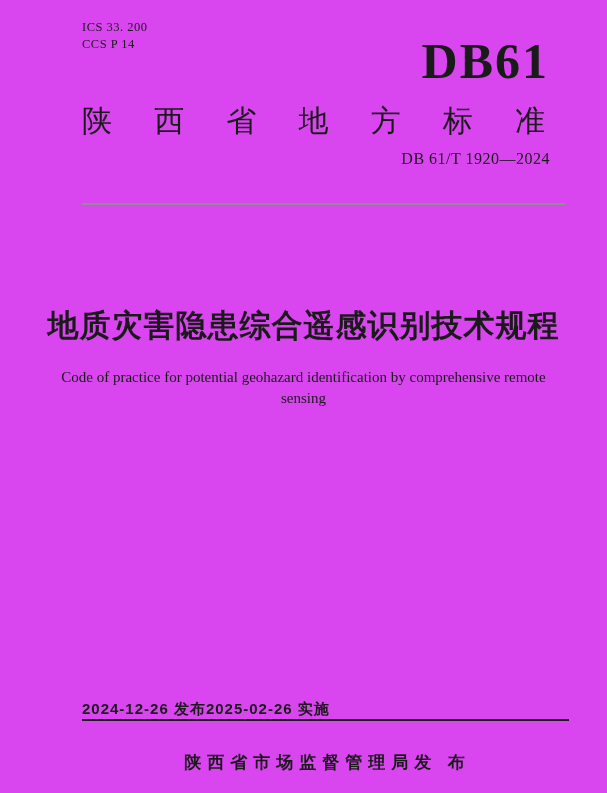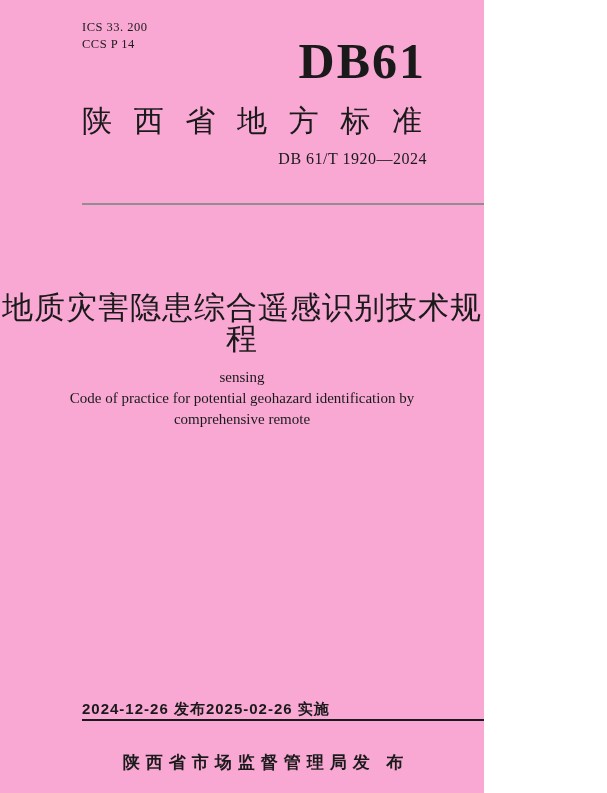--- a/index.html
+++ b/index.html
@@ -9,9 +9,9 @@
   }
   .page {
     position: relative;
-    width: 484px;
+    width: 607px;
     height: 793px;
-    background: #f9a8d4;
+    background: #d946ef;
     overflow: hidden;
     font-family: "Liberation Serif", "DejaVu Serif", serif;
     color: #1a1a1a;

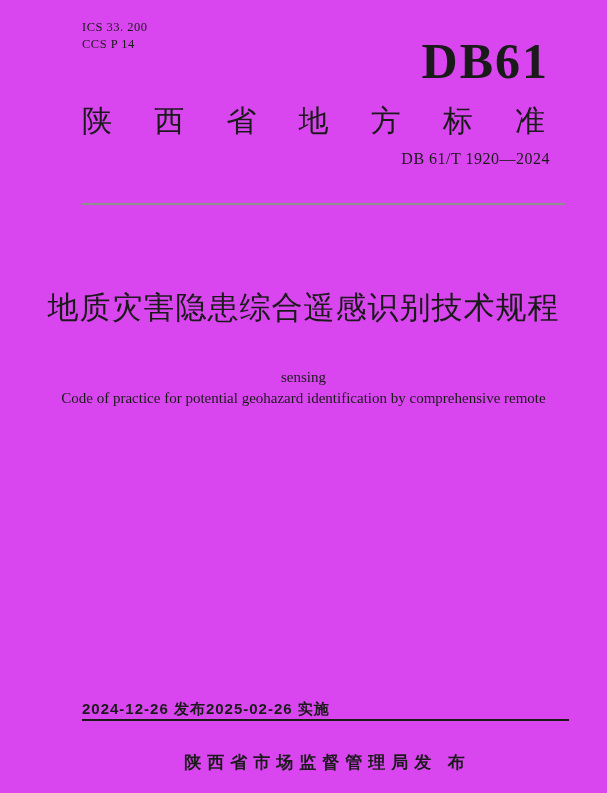--- a/index.html
+++ b/index.html
@@ -81,10 +81,10 @@
     position: absolute;
     left: 0;
     right: 0;
-    top: 292px;
+    top: 310px;
     text-align: center;
     font-family: "Liberation Sans", "DejaVu Sans", sans-serif;
-    font-weight: 400;
+    font-weight: 700;
     font-size: 31px;
     line-height: 1;
     letter-spacing: 1px;

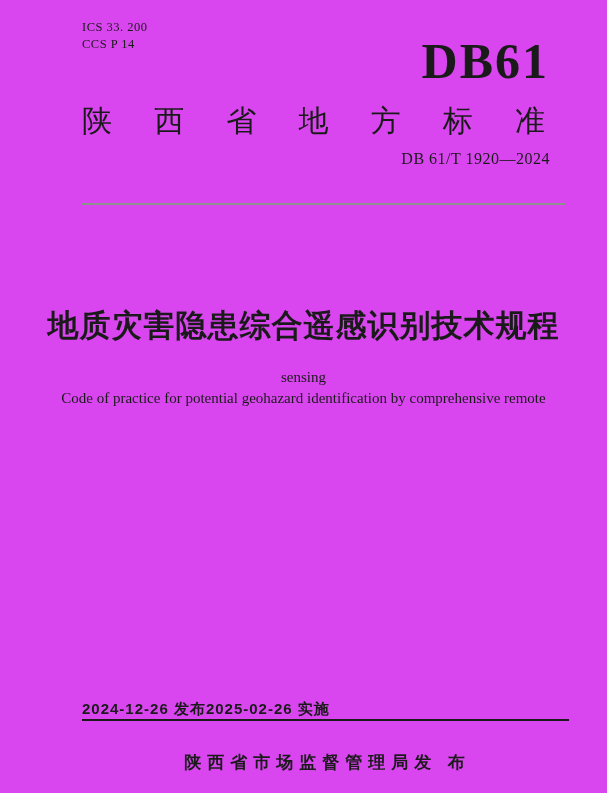--- a/index.html
+++ b/index.html
@@ -176,8 +176,8 @@
   <div class="title-cn">地质灾害隐患综合遥感识别技术规程</div>
 
   <div class="title-en">
+    <div>Code of practice for potential geohazard identification by comprehensive remote</div>
     <div>sensing</div>
-    <div>Code of practice for potential geohazard identification by comprehensive remote</div>
   </div>
 
   <div class="dates-row">

